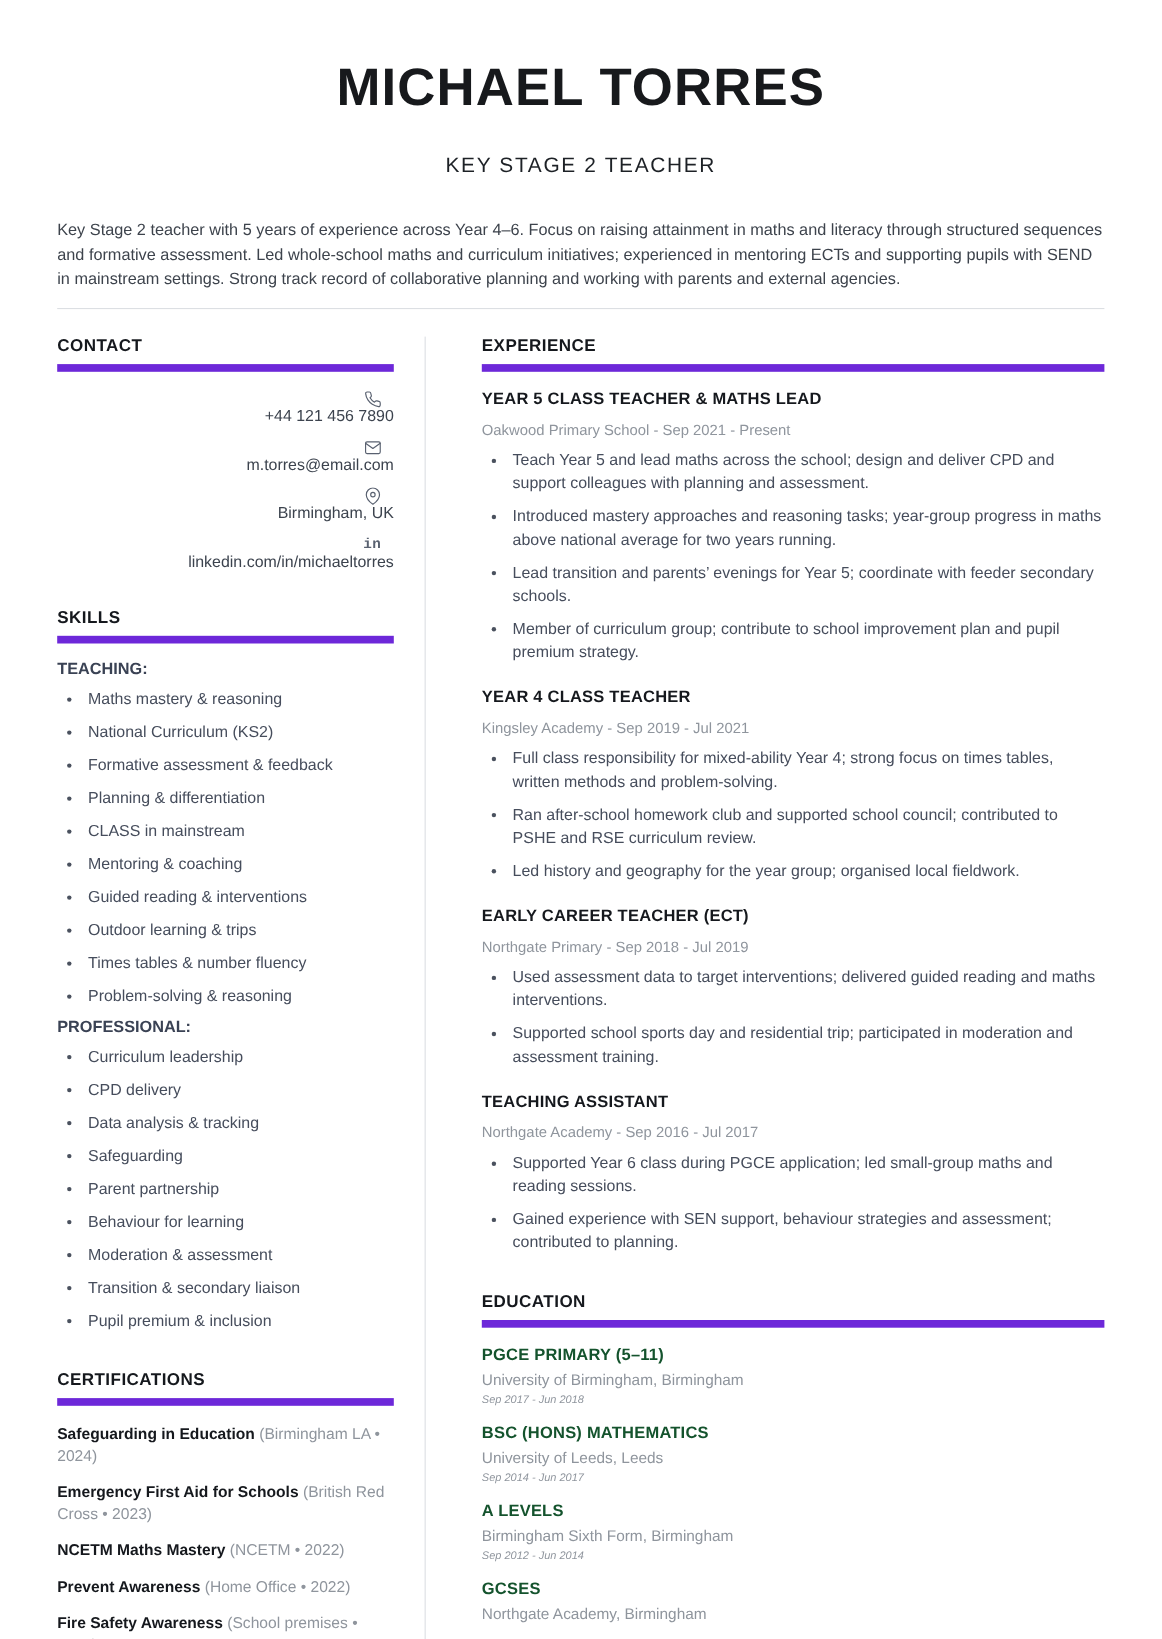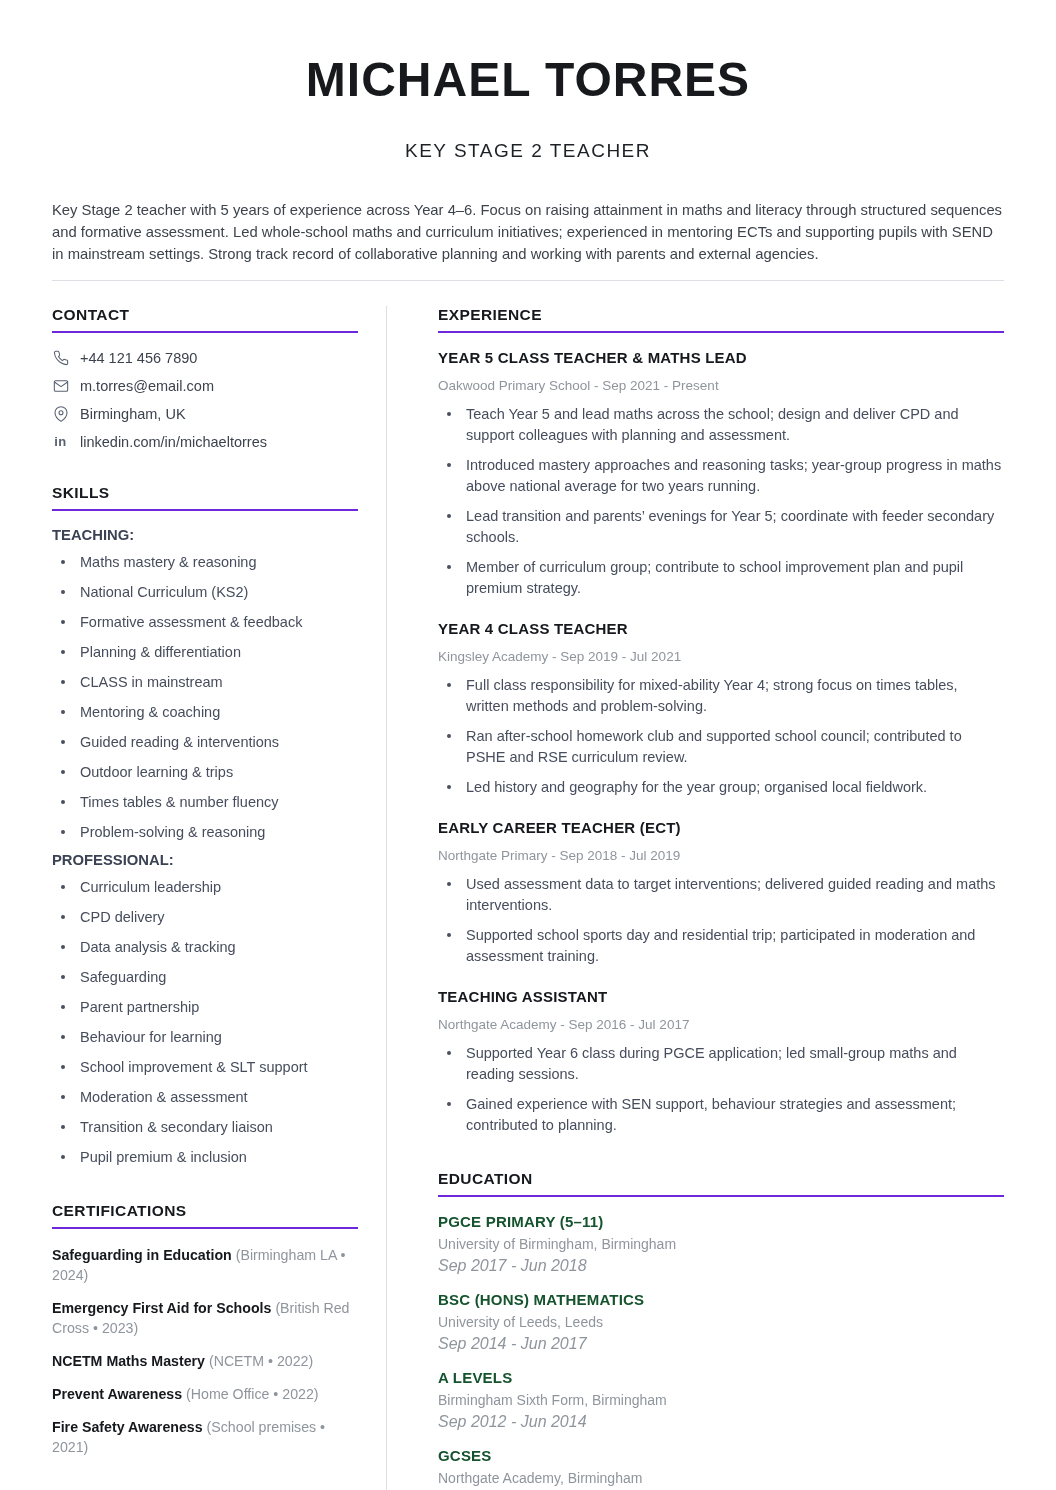--- a/index.html
+++ b/index.html
@@ -54,7 +54,7 @@
     letter-spacing: 0.4px;
     color: #15181d;
     padding-bottom: 7px;
-    border-bottom: 2px solid #6d28d9;
+    border-bottom: 7px solid #6d28d9;
     margin-bottom: 16px;
   }
   .section { margin-bottom: 34px; }

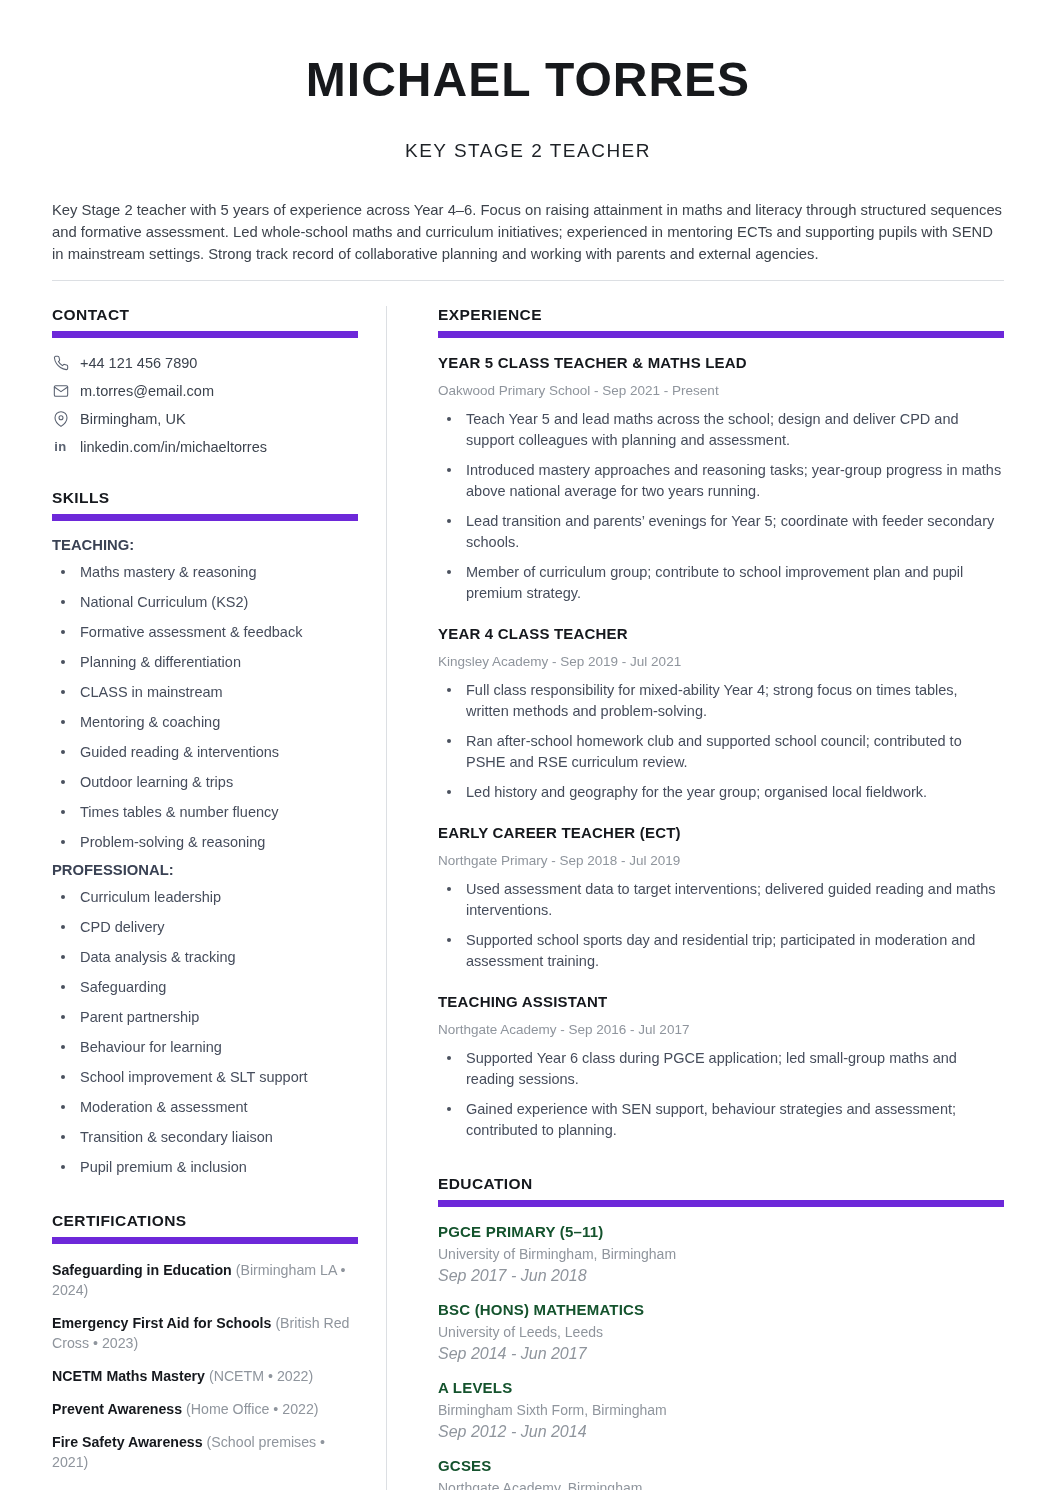--- a/index.html
+++ b/index.html
@@ -63,10 +63,11 @@
   
   .contact-row {
     display: flex;
-    align-items: center;
+    align-items: flex-end;
     margin-bottom: 11px;
     font-size: 14.5px;
     color: #3c434e;
+    flex-direction: column;
   }
   .contact-row .cicon {
     width: 17px; height: 17px;

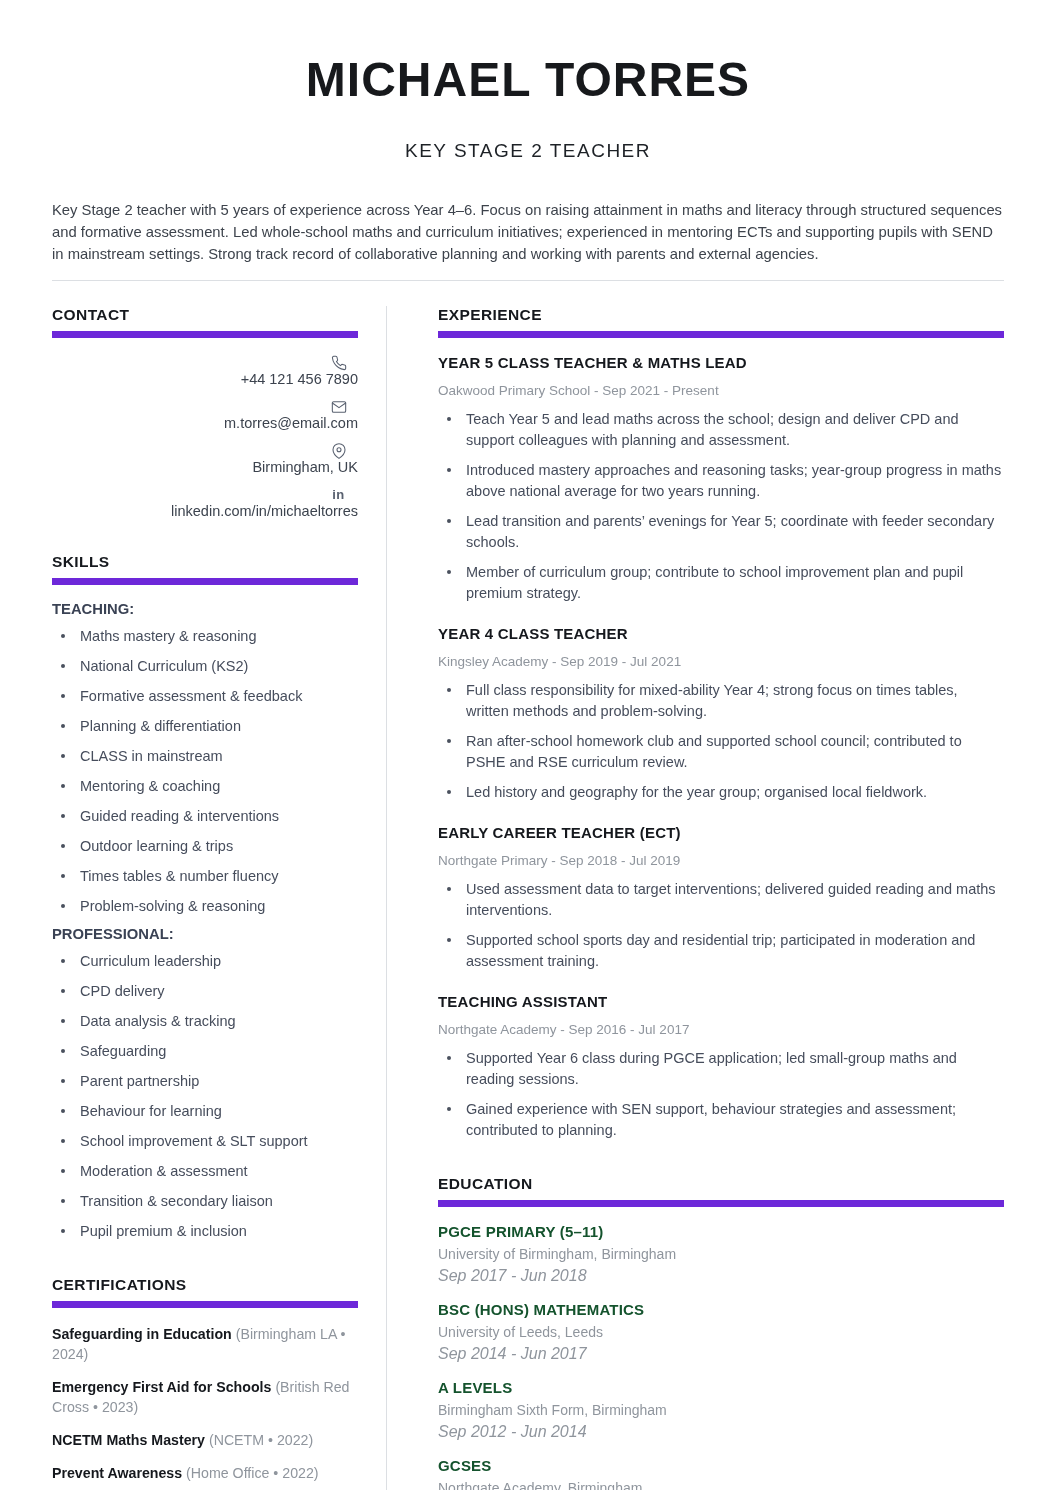--- a/index.html
+++ b/index.html
@@ -76,6 +76,7 @@
     display: inline-flex;
     align-items: center;
     justify-content: center;
+    font-family: Liberation Mono, monospace;
   }
   .cicon svg { width: 16px; height: 16px; stroke: #596170; fill: none; stroke-width: 1.6; stroke-linecap: round; stroke-linejoin: round; }
   .linkedin-glyph { font-size: 13px; font-weight: 700; color: #596170; letter-spacing: 0.5px; }

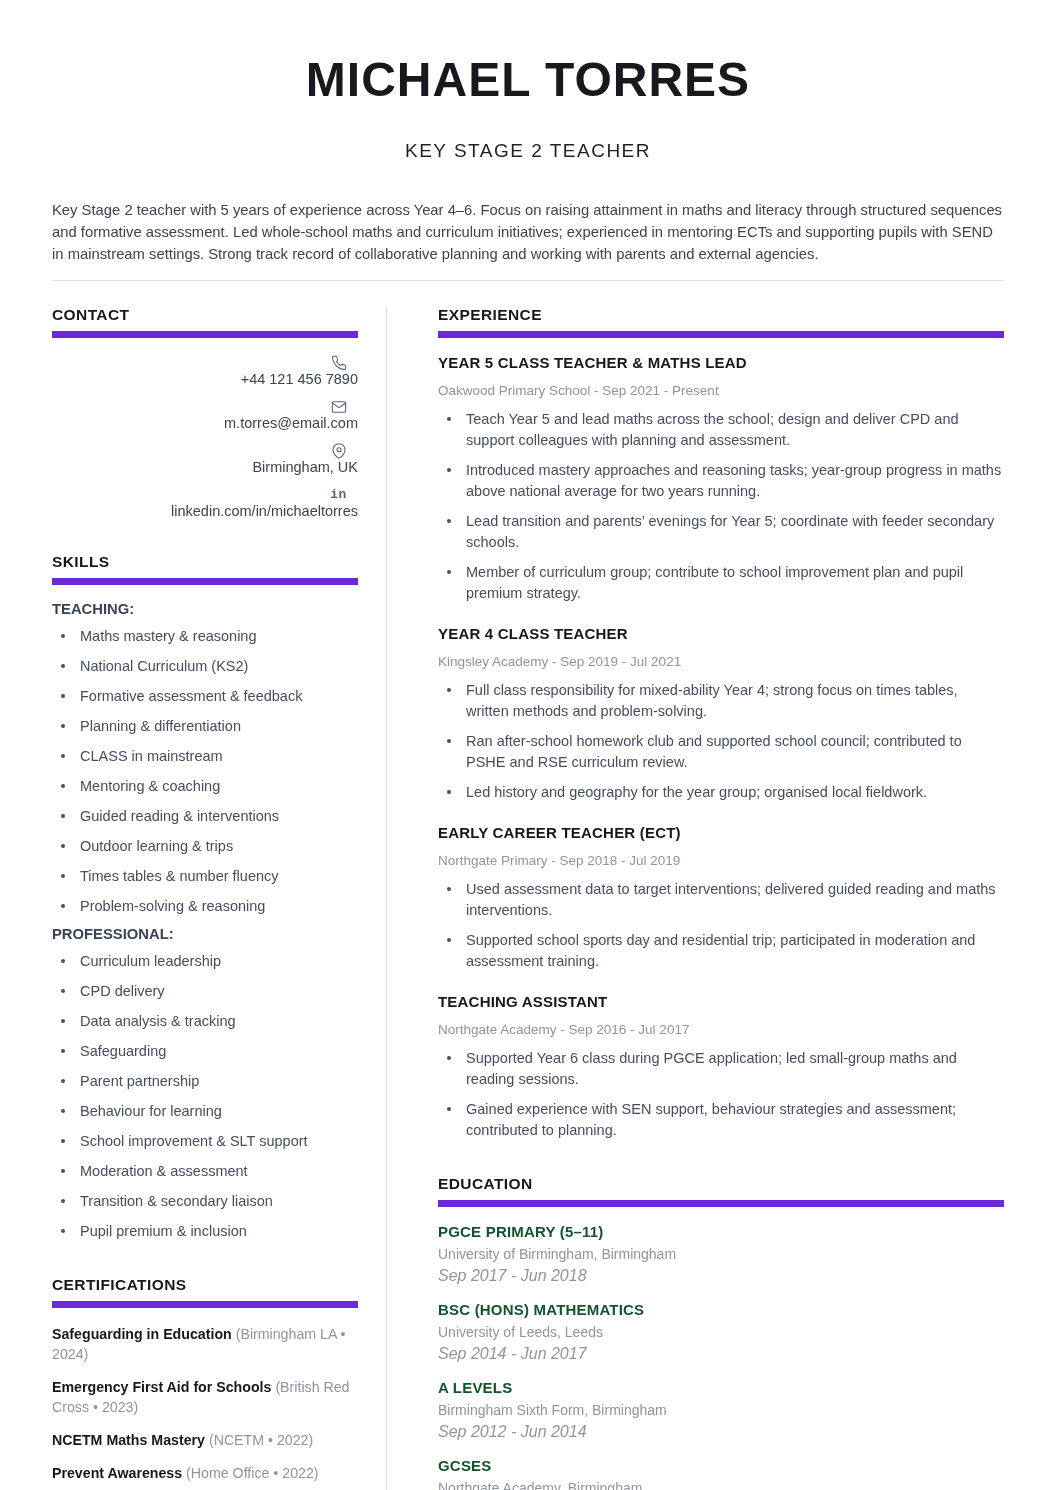--- a/index.html
+++ b/index.html
@@ -235,7 +235,6 @@
             <li>Safeguarding</li>
             <li>Parent partnership</li>
             <li>Behaviour for learning</li>
-            <li>School improvement &amp; SLT support</li>
             <li>Moderation &amp; assessment</li>
             <li>Transition &amp; secondary liaison</li>
             <li>Pupil premium &amp; inclusion</li>

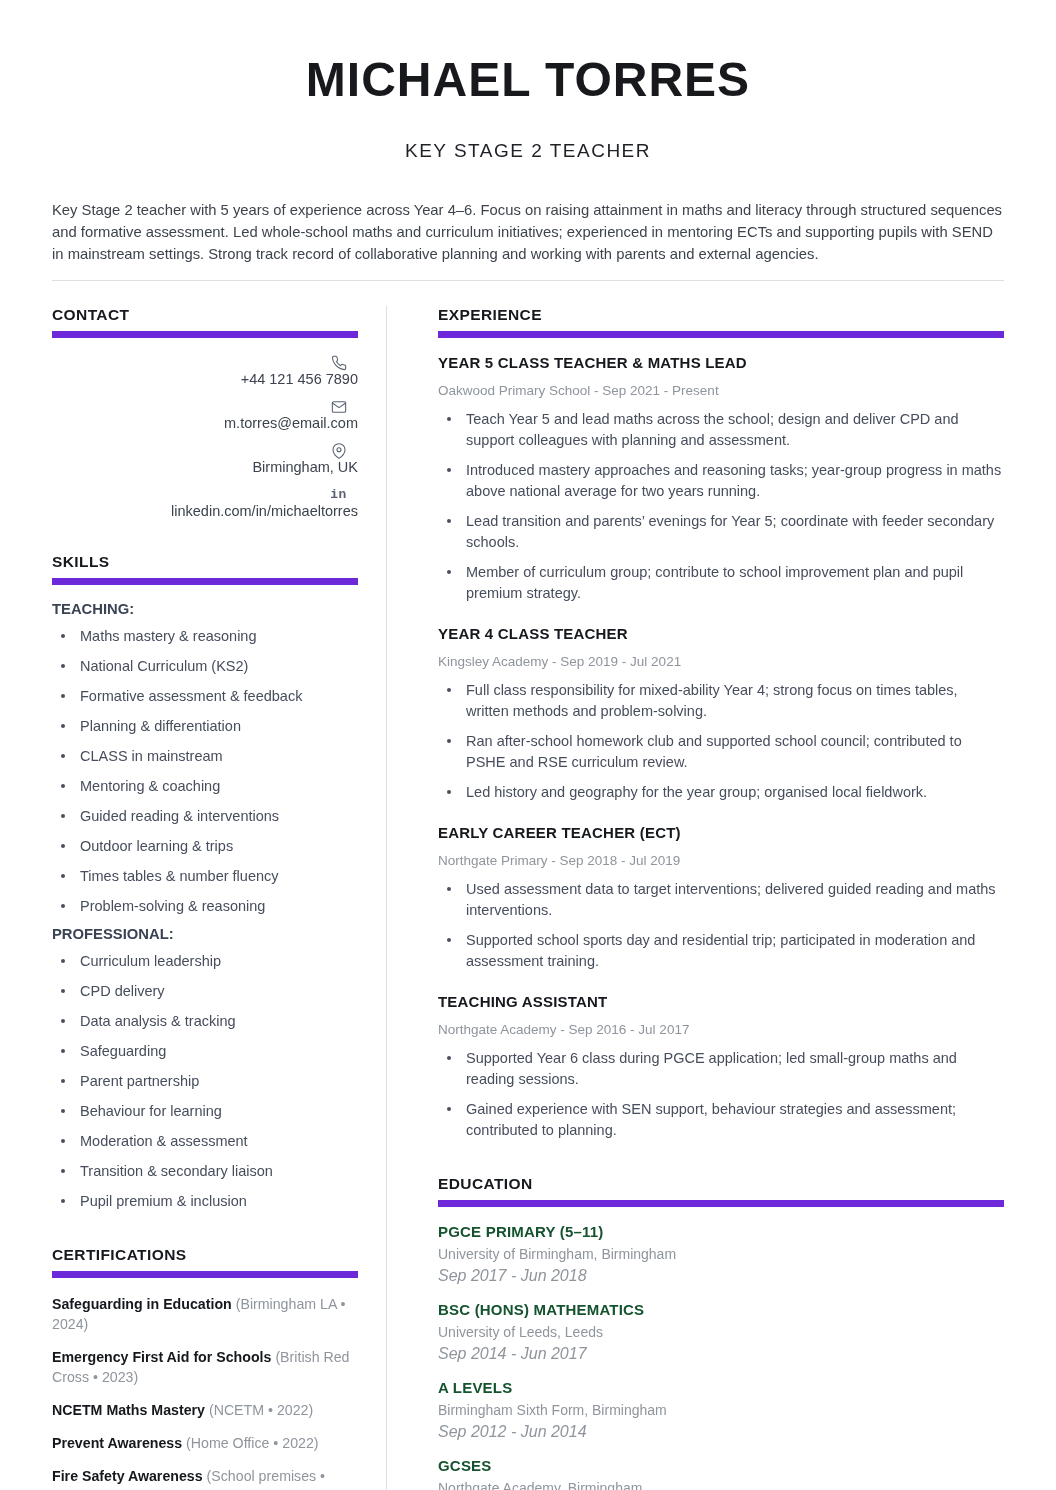--- a/index.html
+++ b/index.html
@@ -148,7 +148,7 @@
     margin-bottom: 5px;
   }
   .edu-dates {
-    font-size: 16px;
+    font-size: 10px;
     font-style: italic;
     color: #8f959d;
   }

